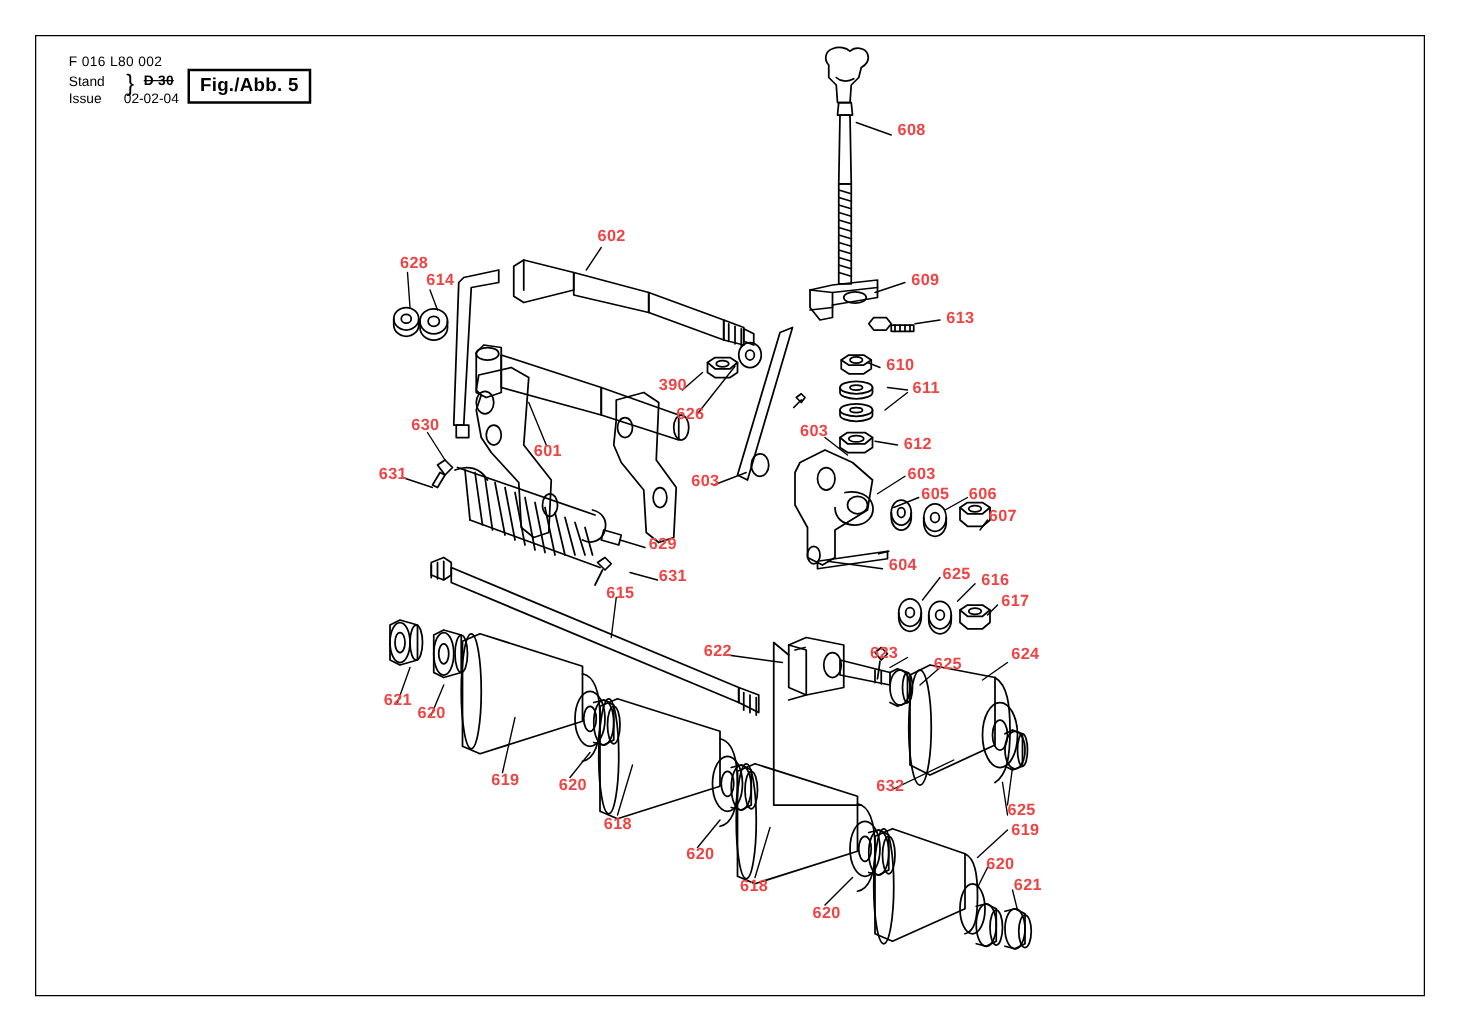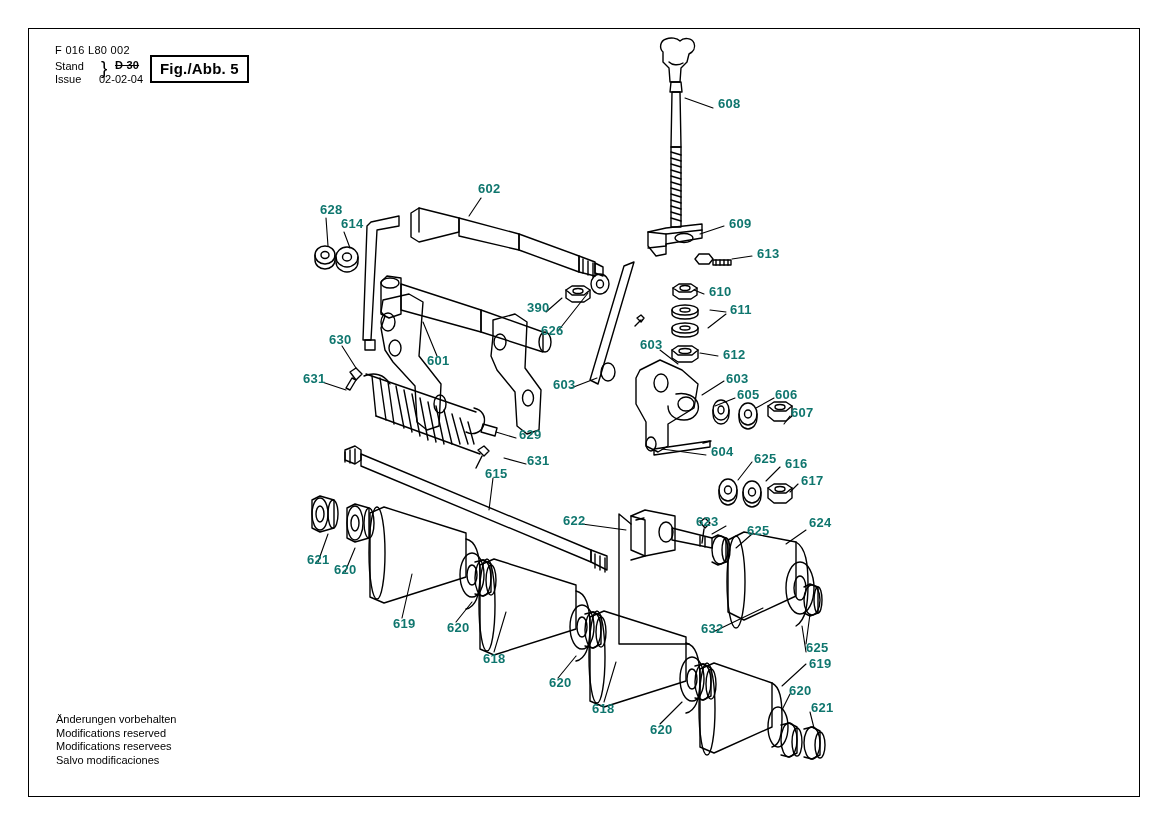--- a/index.html
+++ b/index.html
@@ -88,7 +88,7 @@
     position: absolute;
     font-size: 13px;
     font-weight: bold;
-    color: #0f766e;
+    color: #ef4444;
     letter-spacing: 0.3px;
     white-space: nowrap;
   }

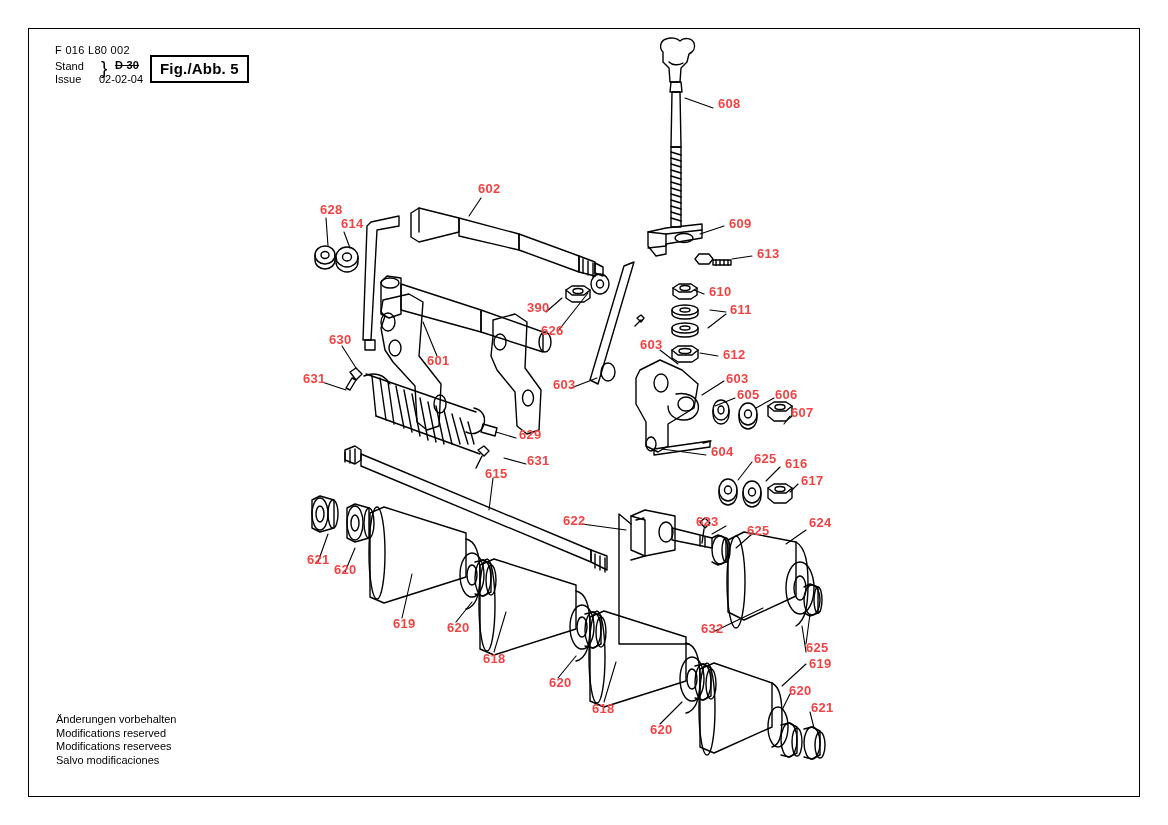--- a/index.html
+++ b/index.html
@@ -497,12 +497,6 @@
   <div class="callout" style="left:527px; top:453px;">631</div>
   <div class="callout" style="left:701px; top:621px;">632</div>
 
-  <div class="footer">
-    <div>Änderungen vorbehalten</div>
-    <div>Modifications reserved</div>
-    <div>Modifications reservees</div>
-    <div>Salvo modificaciones</div>
-  </div>
 
 </div>
 

